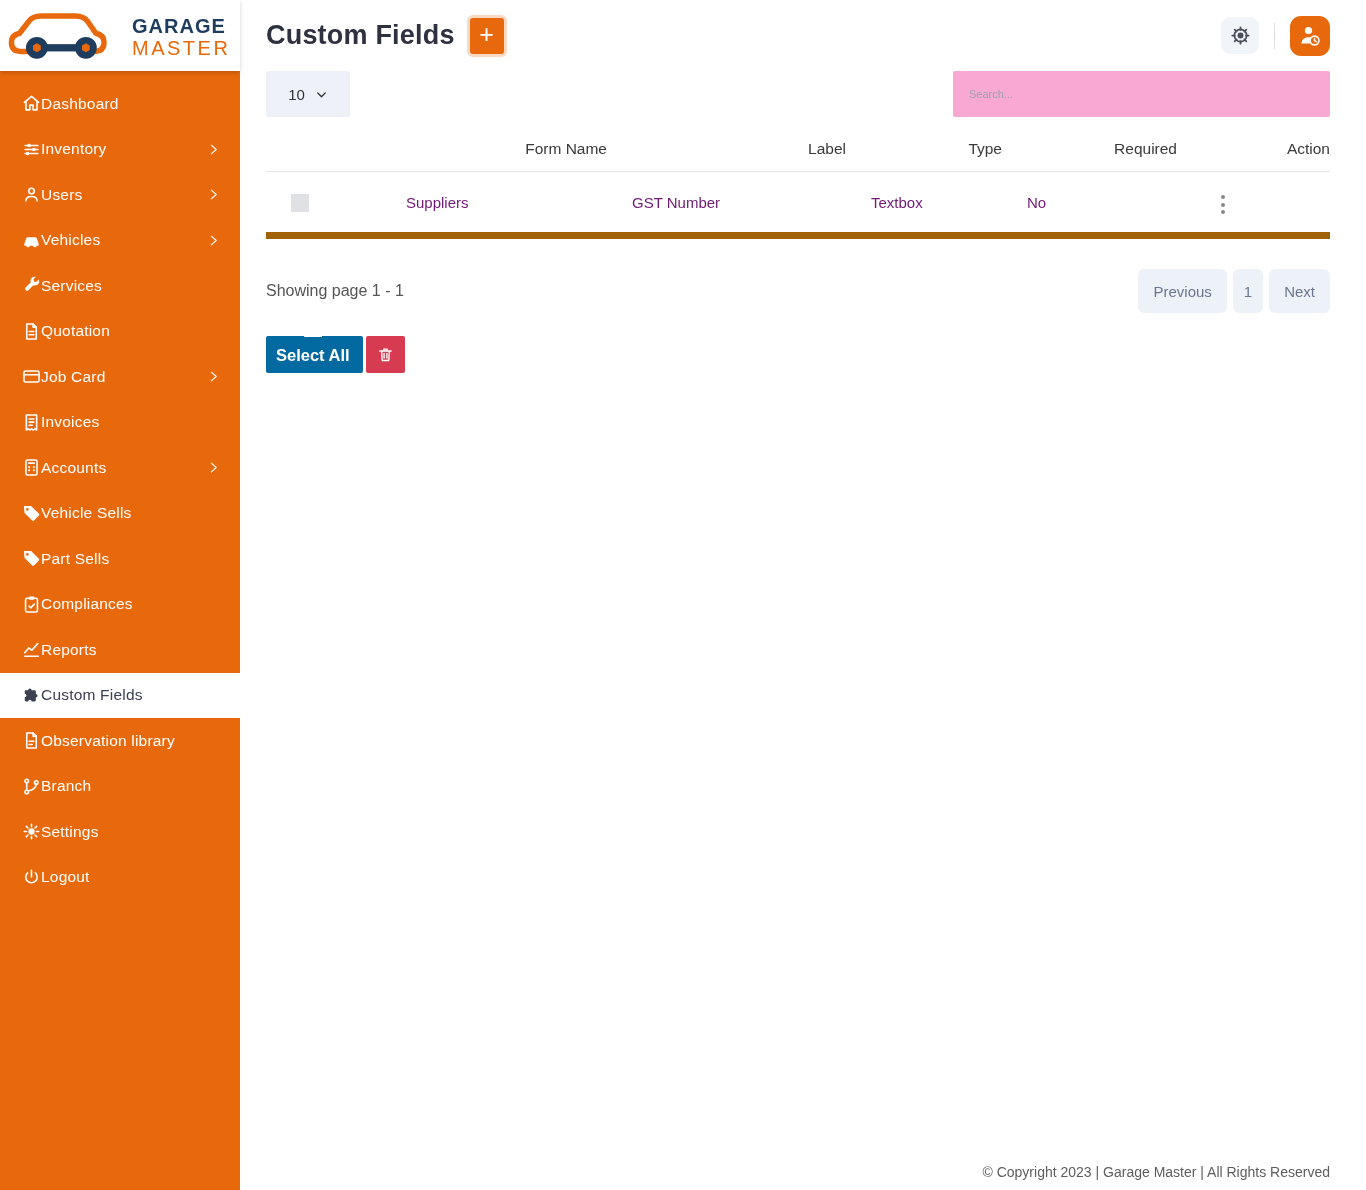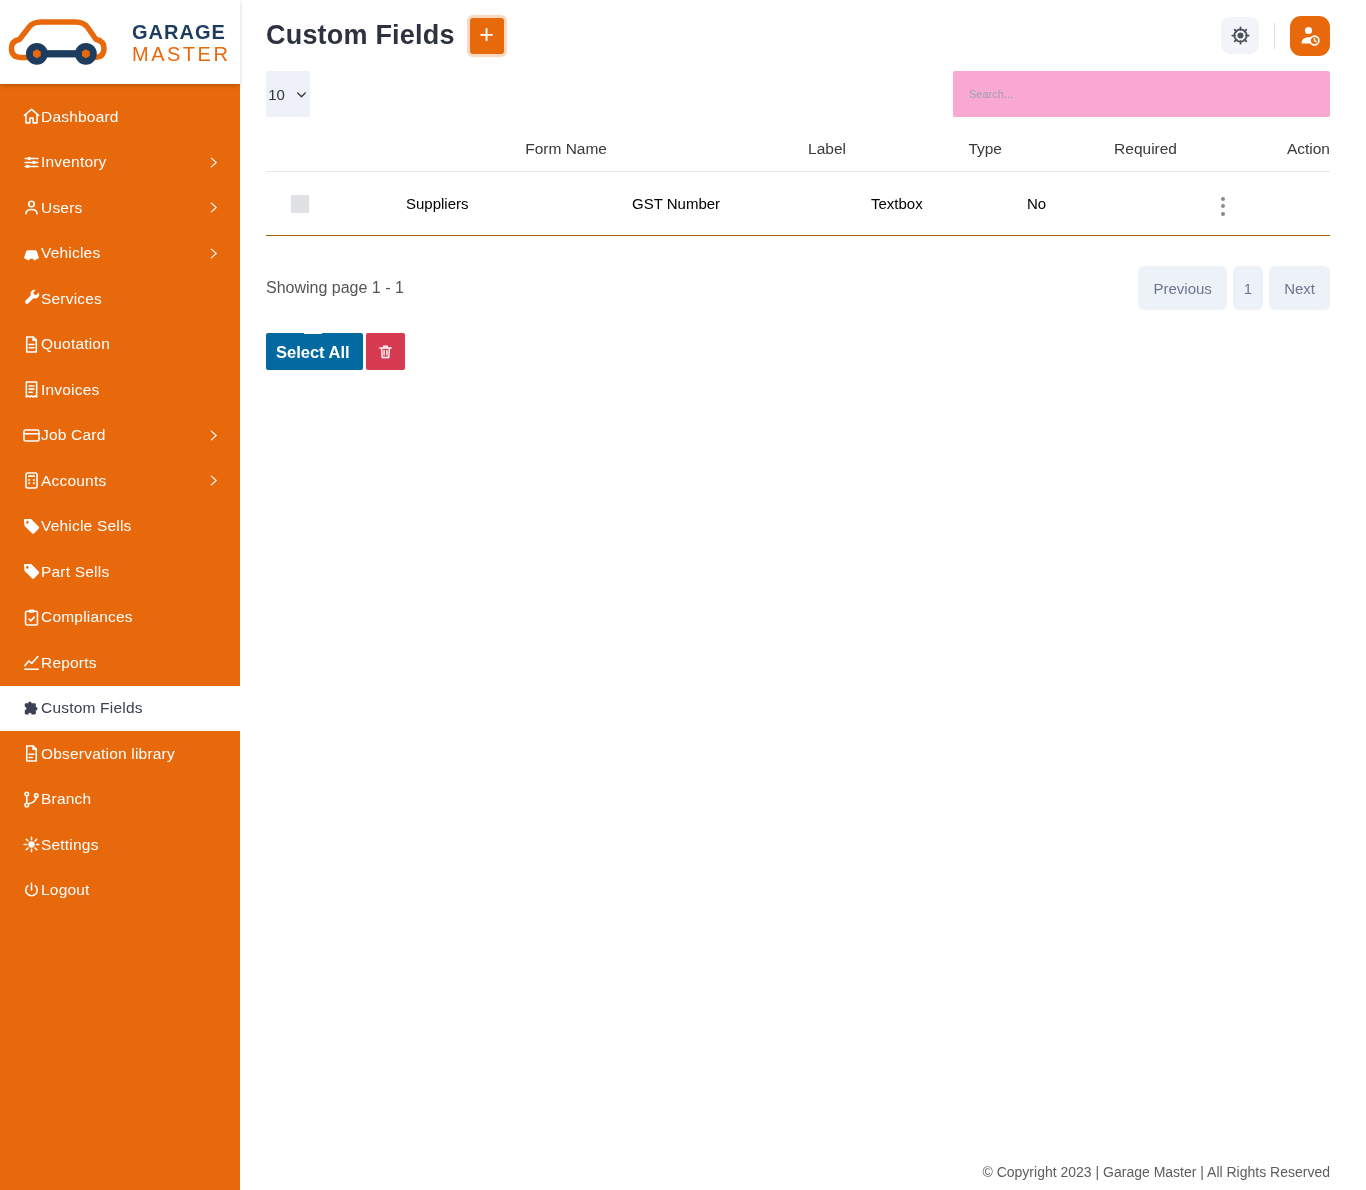--- a/index.html
+++ b/index.html
@@ -8,7 +8,7 @@
 
   
   .sidebar { width:240px; min-height:1190px; background:#E8690B; flex:none; display:flex; flex-direction:column; }
-  .logo-area { height:84px; background:#fff; display:flex; align-items:center; padding:4px 8px 0 6px; gap:6px;
+  .logo-area { height:71px; background:#fff; display:flex; align-items:center; padding:4px 8px 0 6px; gap:6px;
                box-shadow:0 2px 4px rgba(0,0,0,.18); position:relative; z-index:2; }
   .wordmark { display:flex; flex-direction:column; line-height:1.08; margin-left:2px; }
   .wordmark .top { font-size:20px; font-weight:bold; color:#1d3c5e; letter-spacing:1px; }

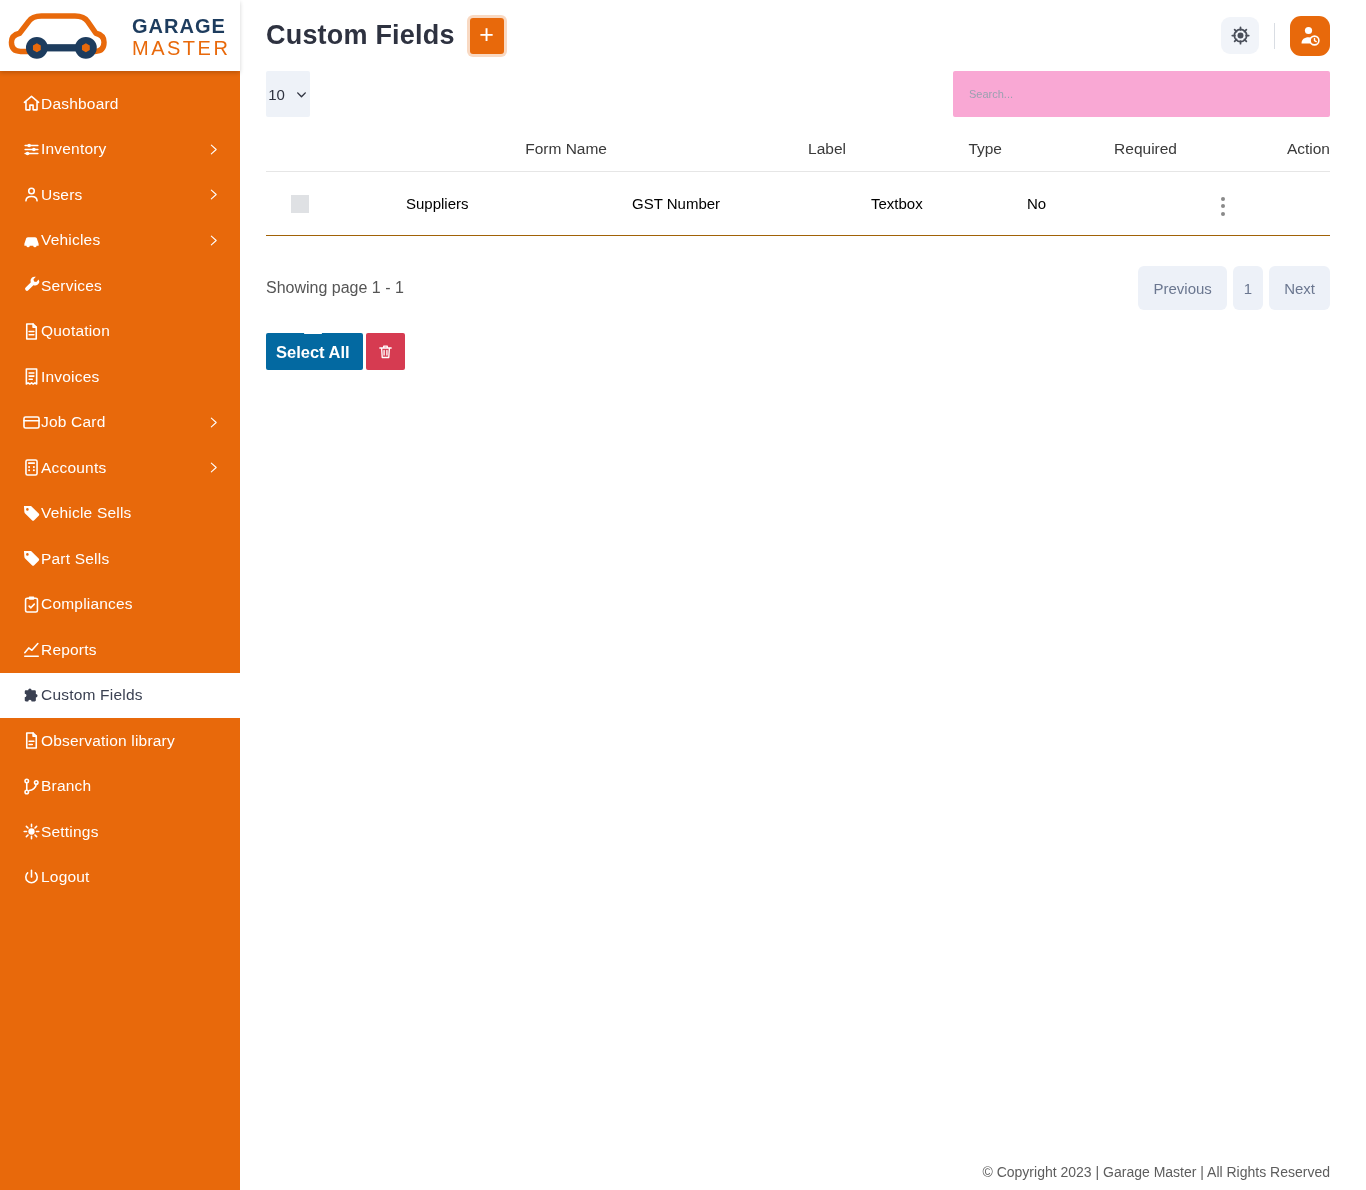--- a/index.html
+++ b/index.html
@@ -40,7 +40,7 @@
               display:flex; align-items:center; justify-content:center; cursor:pointer; }
 
   .toolbar { display:flex; align-items:center; justify-content:space-between; flex:none; }
-  .page-size { width:44px; height:46px; background:#eef2f8; border-radius:2px; display:flex; align-items:center;
+  .page-size { width:84px; height:46px; background:#eef2f8; border-radius:2px; display:flex; align-items:center;
                justify-content:center; gap:10px; font-size:15px; color:#2f3340; cursor:pointer; }
   .page-size svg { width:13px; height:13px; }
   .search-input { width:377px; height:46px; background:#f9a8d4; border:none; border-radius:2px; padding:0 16px;

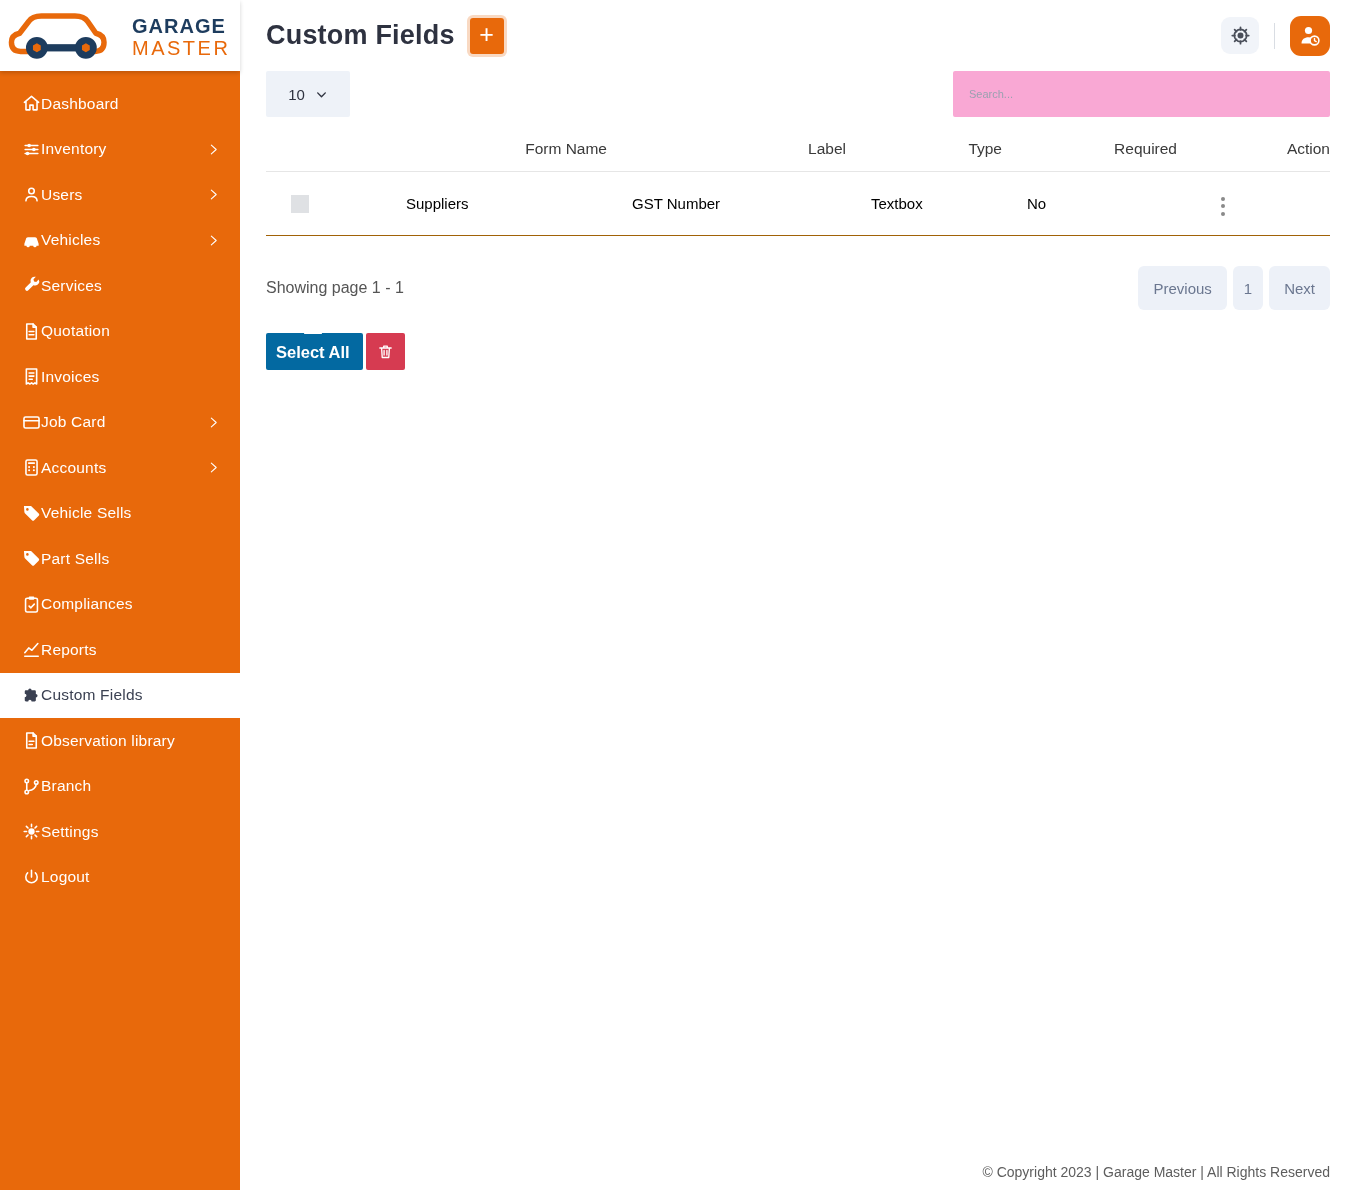--- a/index.html
+++ b/index.html
@@ -50,7 +50,7 @@
   table { width:100%; border-collapse:collapse; table-layout:fixed; margin-top:8px; }
   th { text-align:right; padding:15px 0 13px 25px; font-weight:400; color:#3a3a3a; font-size:15.5px;
        border-bottom:1px solid #e6e6e6; }
-  td { padding:0 0 0 25px; height:64px; color:#000000; font-size:15px; border-bottom:1px solid #a16207; }
+  td { padding:0 0 0 25px; height:64px; color:#701a75; font-size:15px; border-bottom:7px solid #a16207; }
   .row-checkbox { width:18px; height:18px; background:#dfe1e4; display:inline-block; vertical-align:middle; cursor:pointer; }
   .kebab { display:inline-flex; flex-direction:column; gap:3.5px; margin-left:14px; padding:5px; background:none; border:none; cursor:pointer; }
   .kebab i { width:4px; height:4px; border-radius:50%; background:#8a8a8a; }

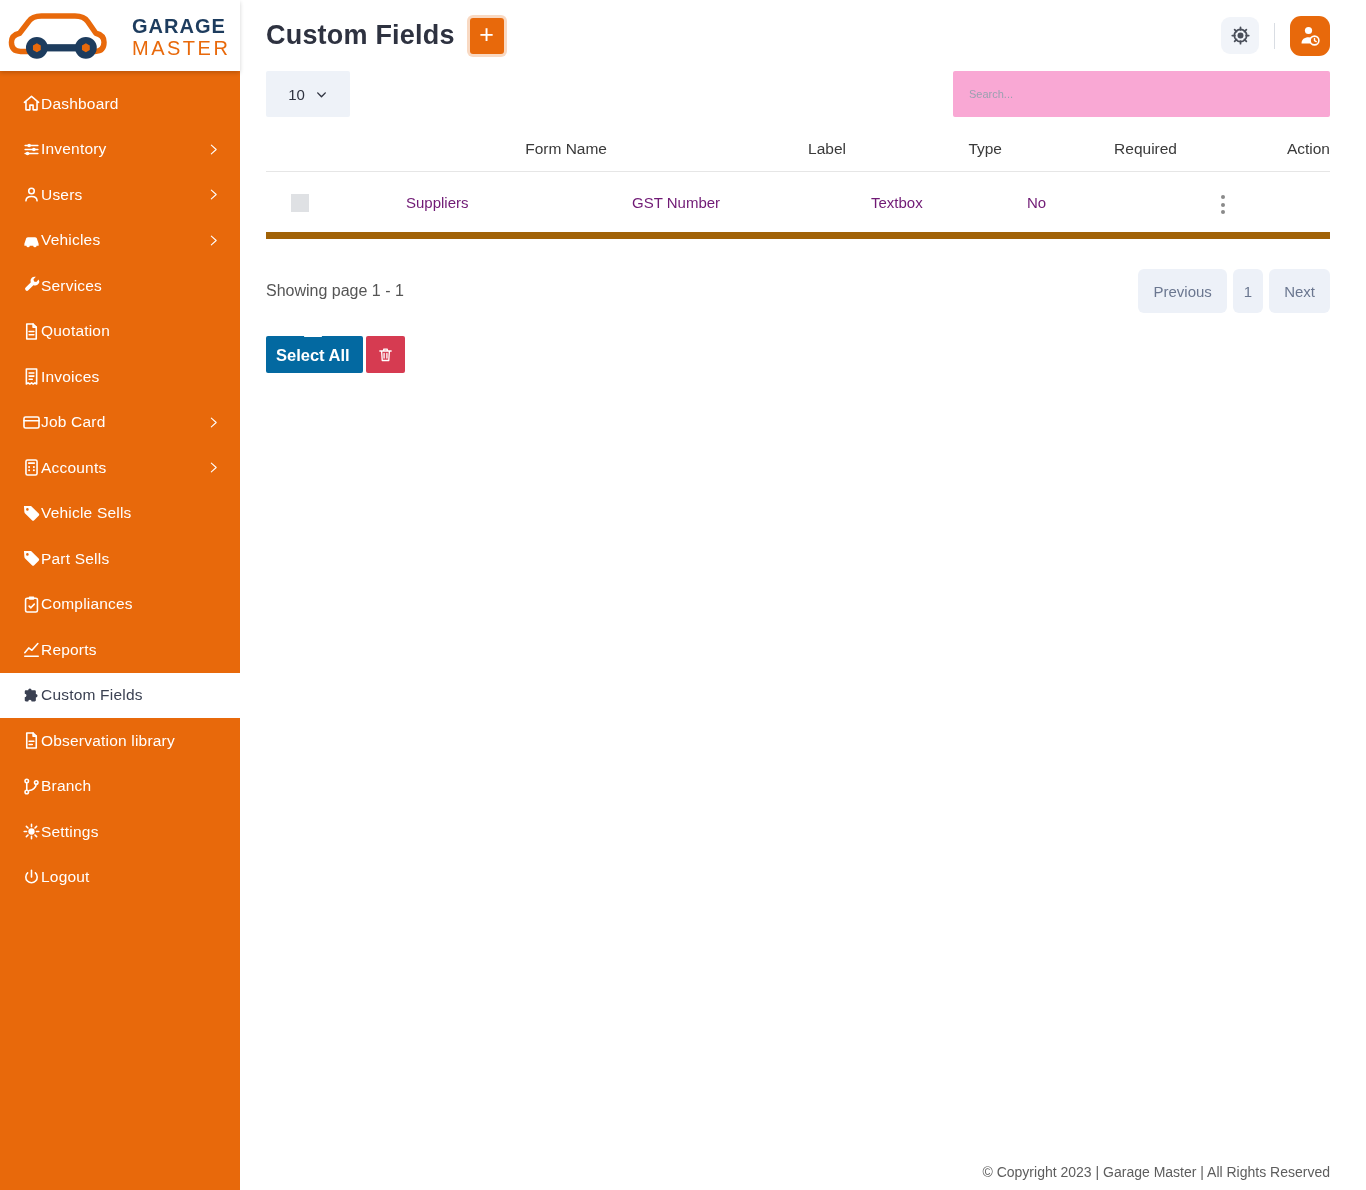--- a/index.html
+++ b/index.html
@@ -147,20 +147,20 @@
       </li>
       <li class="nav-item">
         <svg class="mi" viewBox="0 0 24 24">
+            <rect class="ic" x="2.5" y="5" width="19" height="14" rx="2"></rect>
+            <path class="ic" stroke-width="3" d="M2.5 9.8 h19"></path>
+          </svg>
+        <span>Job Card</span>
+        <svg class="chev" viewBox="0 0 24 24">
+            <path class="ic" stroke-width="3.2" d="M8 4 l9 8 -9 8"></path>
+          </svg>
+      </li>
+      <li class="nav-item">
+        <svg class="mi" viewBox="0 0 24 24">
             <path class="ic" d="M5.5 2.5 h13 V21.5 l-2.2-1.5 -2.1 1.5 -2.2-1.5 -2.1 1.5 -2.2-1.5 -2.2 1.5 z"></path>
             <path class="ic" d="M9 7.5 h6 M9 11.5 h6 M9 15.5 h4"></path>
           </svg>
         <span>Invoices</span>
-      </li>
-      <li class="nav-item">
-        <svg class="mi" viewBox="0 0 24 24">
-            <rect class="ic" x="2.5" y="5" width="19" height="14" rx="2"></rect>
-            <path class="ic" stroke-width="3" d="M2.5 9.8 h19"></path>
-          </svg>
-        <span>Job Card</span>
-        <svg class="chev" viewBox="0 0 24 24">
-            <path class="ic" stroke-width="3.2" d="M8 4 l9 8 -9 8"></path>
-          </svg>
       </li>
       <li class="nav-item">
         <svg class="mi" viewBox="0 0 24 24">

